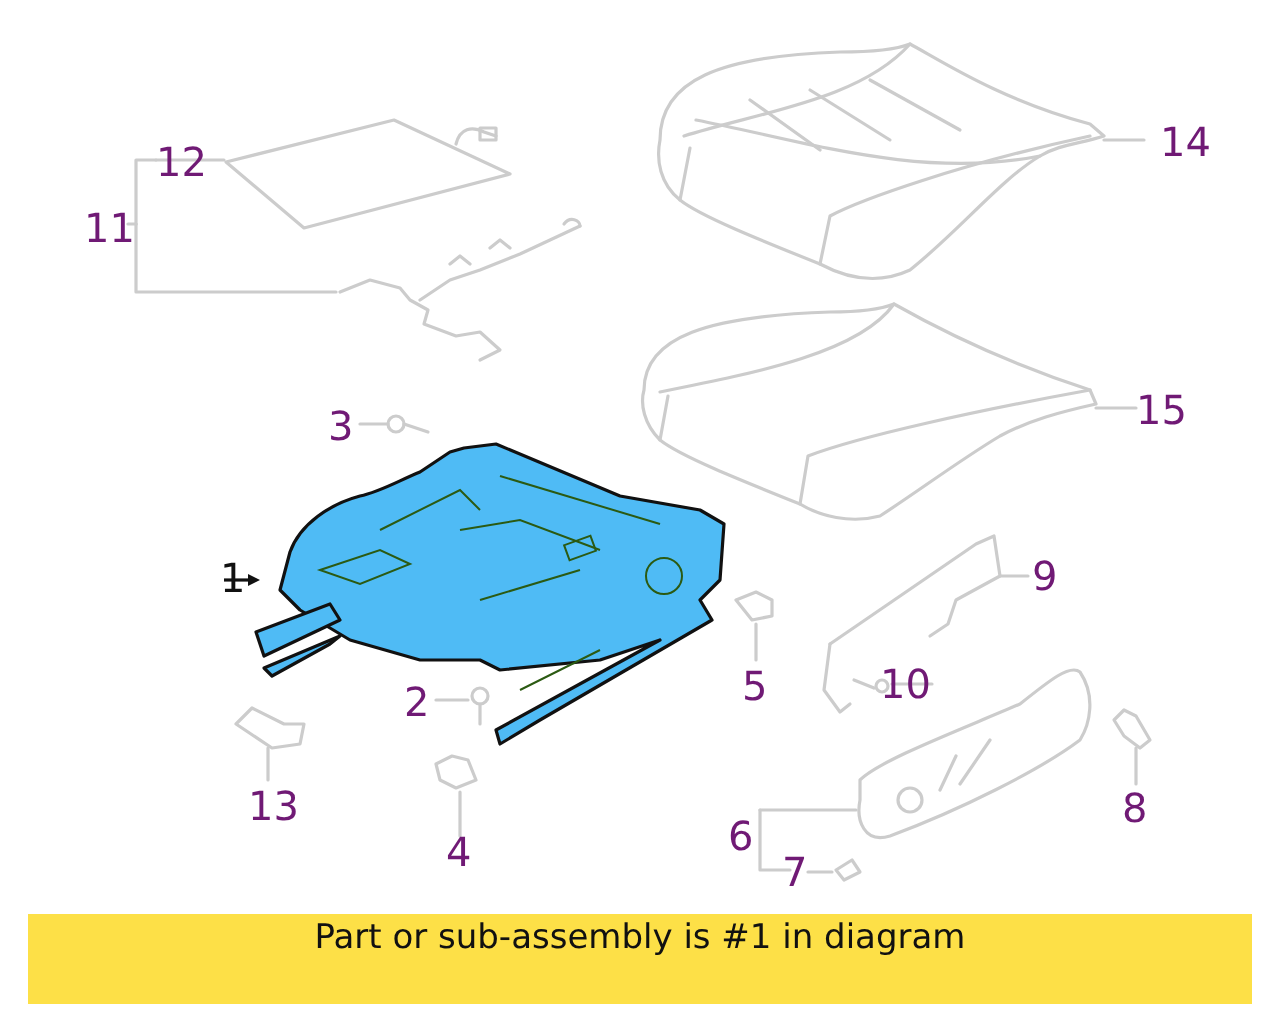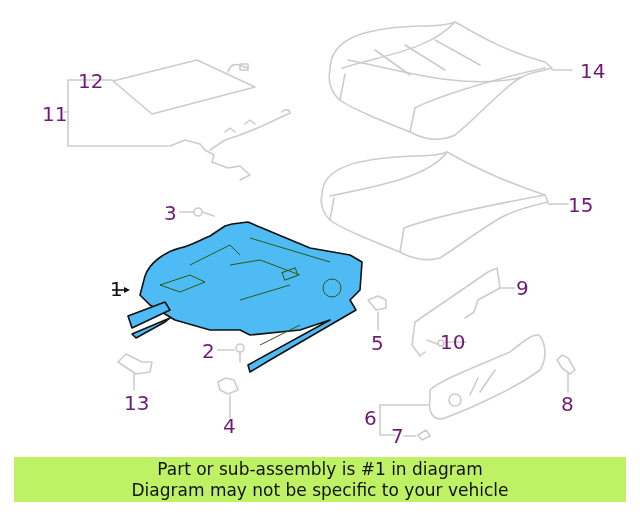--- a/index.html
+++ b/index.html
@@ -7,7 +7,7 @@
   #diagram { position:absolute; left:0; top:0; width:640px; height:512px; }
   .callout { position:absolute; font-family:"DejaVu Sans", sans-serif; font-size:20px; color:#701a75; line-height:1; }
   .callout.active { color:#111111; }
-  #banner { position:absolute; left:14px; top:457px; width:612px; height:45px; background:#bef264; text-align:center; color:#111111; font-size:17px; line-height:21px; padding-top:2px; box-sizing:border-box; }
+  #banner { position:absolute; left:14px; top:457px; width:612px; height:45px; background:#fde047; text-align:center; color:#111111; font-size:17px; line-height:21px; padding-top:2px; box-sizing:border-box; }
   #banner div { white-space:nowrap; }
 </style>
 </head>

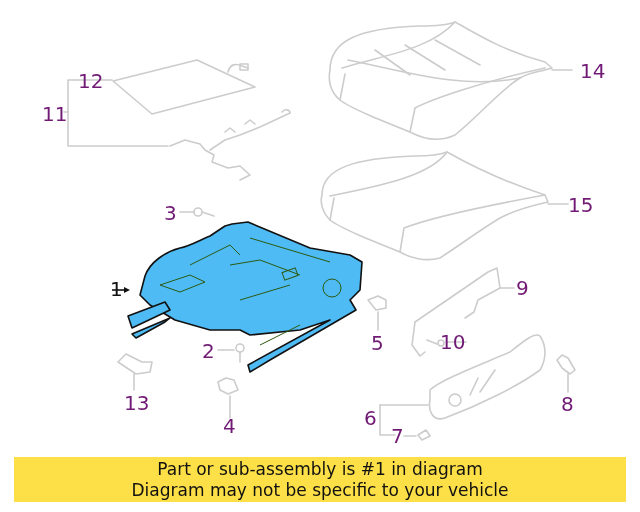--- a/index.html
+++ b/index.html
@@ -143,7 +143,6 @@
 
 <div id="banner">
   <div>Part or sub-assembly is #1 in diagram</div>
-  <div>Diagram may not be specific to your vehicle</div>
 </div>
 
 </body></html>

